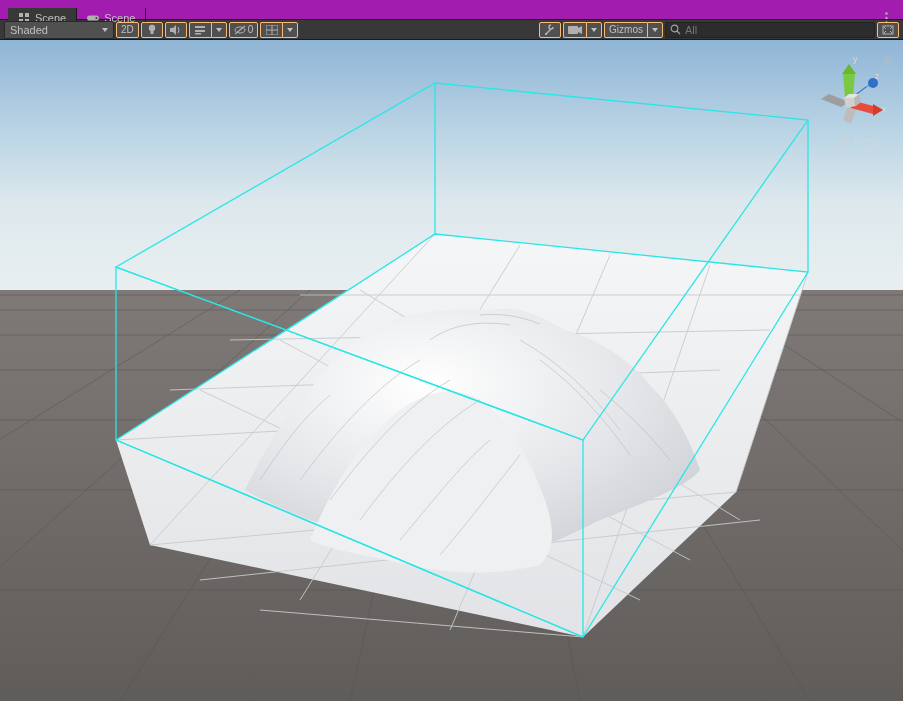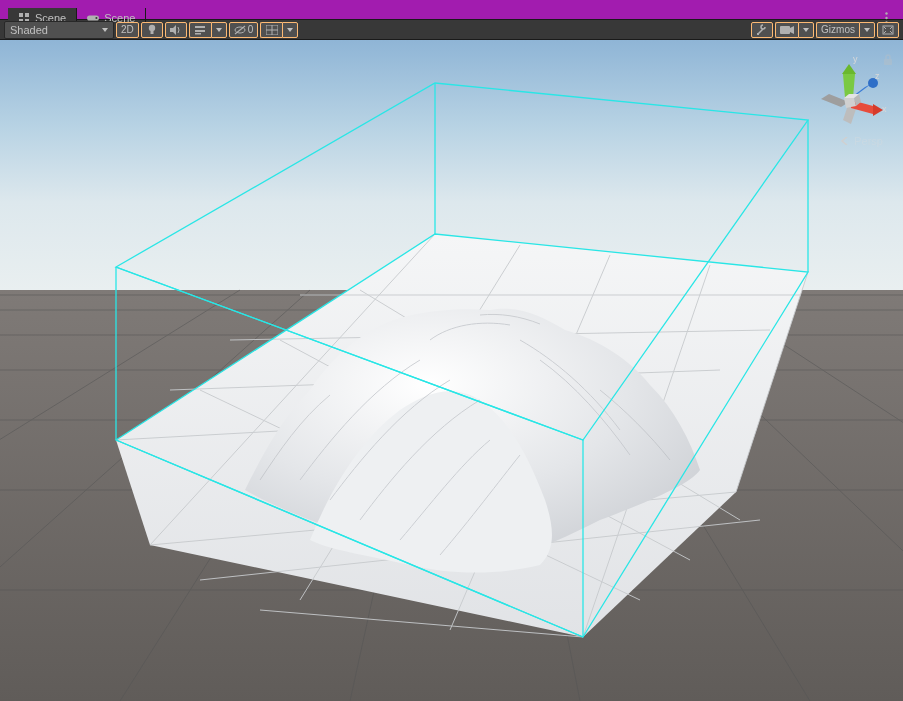--- a/index.html
+++ b/index.html
@@ -240,6 +240,15 @@
     <div class="tbtn" style="min-width:12px;">
       <span class="caret"></span>
     </div>
+  </div>
+  <div class="search">
+    <span>
+      <svg width="11" height="11" viewBox="0 0 11 11">
+          <circle cx="4.5" cy="4.5" r="3.3" stroke="#a0a0a0" fill="none" stroke-width="1.2"></circle>
+          <line x1="7" y1="7" x2="10" y2="10" stroke="#a0a0a0" stroke-width="1.3"></line>
+        </svg>
+    </span>
+    <input type="text" placeholder="All" style="">
   </div>
   <div class="tbtn" style="min-width:18px;">
     <span>

